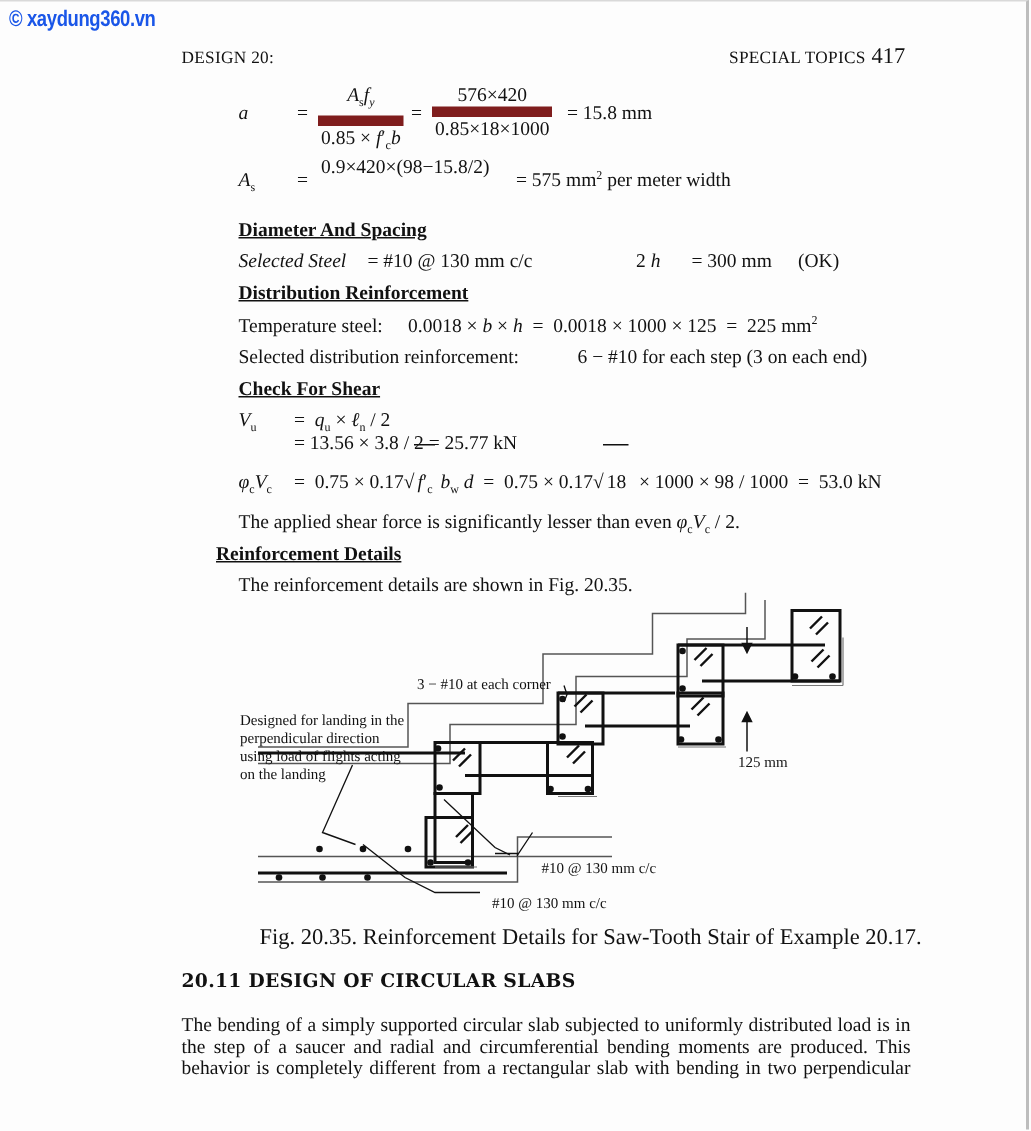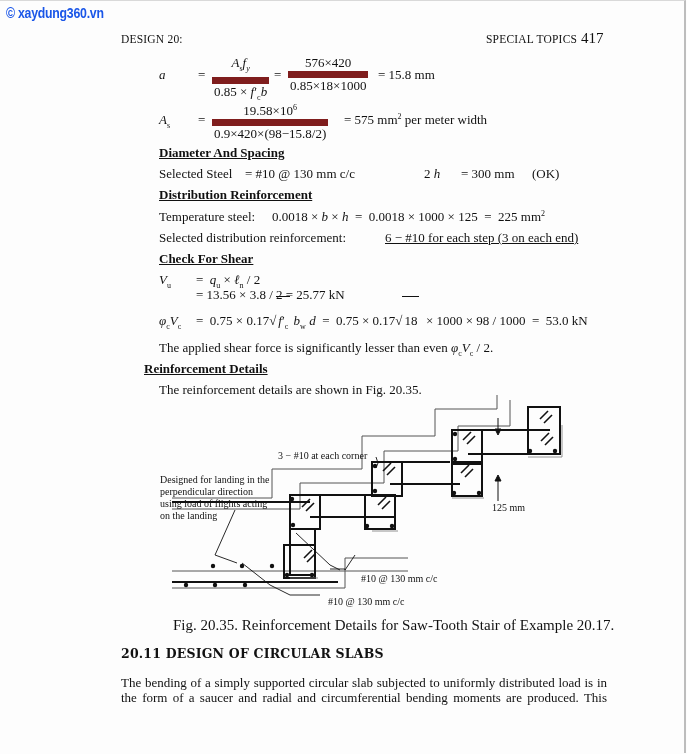--- a/index.html
+++ b/index.html
@@ -65,7 +65,7 @@
 <div class="abs t13" style="left:159px; top:112px;"><i>A</i><sub>s</sub></div>
 <div class="abs t13" style="left:198px; top:112px;">=</div>
 <div class="abs t13" style="left:212px; top:101px;">
-  <span class="frac"><span class="num">19.58×10<sup>6</sup></span><span class="den">0.9×420×(98−15.8/2)</span></span>
+  <span class="frac"><span class="den">0.9×420×(98−15.8/2)</span></span>
 </div>
 <div class="abs t13" style="left:344px; top:112px;"><span>= 575 mm</span><sup>2</sup><span> per meter width</span></div>
 

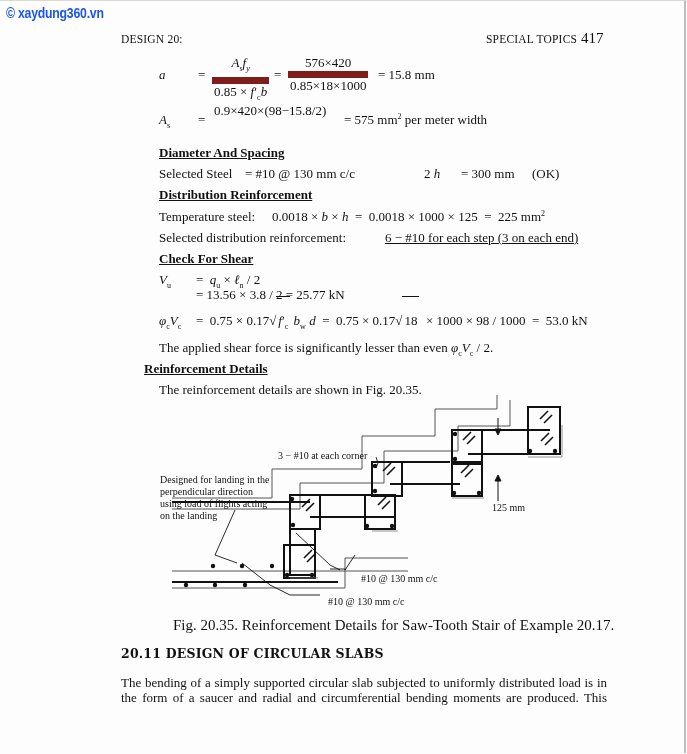--- a/index.html
+++ b/index.html
@@ -70,7 +70,7 @@
 <div class="abs t13" style="left:344px; top:112px;"><span>= 575 mm</span><sup>2</sup><span> per meter width</span></div>
 
 <div class="abs heading" style="left:159px; top:145px;">Diameter And Spacing</div>
-<div class="abs t13" style="left:159px; top:166px;">Selected Steel</div>
+<div class="abs t13" style="left:159px; top:166px;font-style:italic;">Selected Steel</div>
 <div class="abs t13" style="left:245px; top:166px;">= #10 @ 130 mm c/c</div>
 <div class="abs t13" style="left:424px; top:166px;">2 <i>h</i></div>
 <div class="abs t13" style="left:461px; top:166px;">= 300 mm</div>

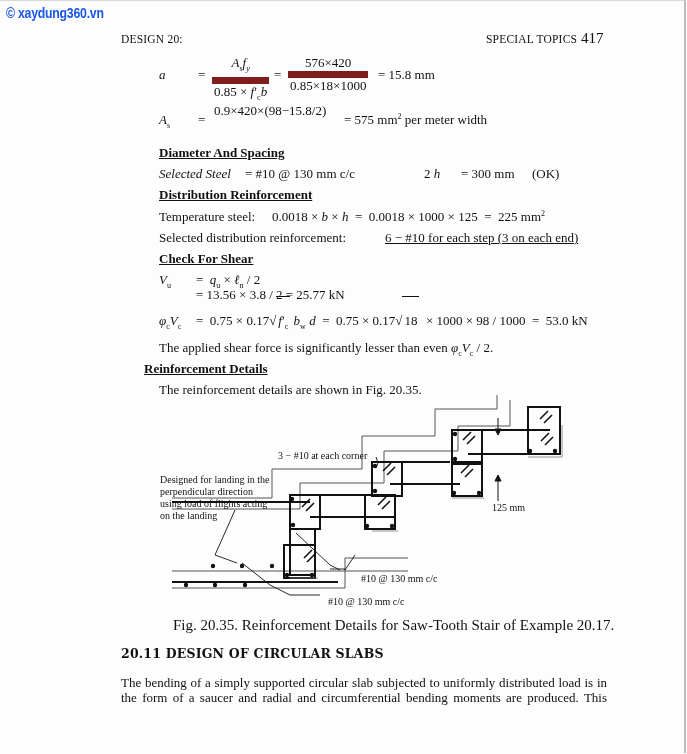--- a/index.html
+++ b/index.html
@@ -80,7 +80,7 @@
 <div class="abs t13" style="left:159px; top:209px;">Temperature steel:</div>
 <div class="abs t13" style="left:272px; top:209px;">0.0018 × <i>b</i> × <i>h</i> &nbsp;= &nbsp;0.0018 × 1000 × 125 &nbsp;= &nbsp;225 mm<sup>2</sup></div>
 <div class="abs t13" style="left:159px; top:230px;">Selected distribution reinforcement:</div>
-<div class="abs t13" style="left:385px; top:230px;text-decoration:underline;">6 − #10 for each step (3 on each end)</div>
+<div class="abs t13" style="left:385px; top:230px;">6 − #10 for each step (3 on each end)</div>
 
 <div class="abs heading" style="left:159px; top:251px;">Check For Shear</div>
 <div class="abs t13" style="left:159px; top:272px;"><i>V</i><sub>u</sub></div>

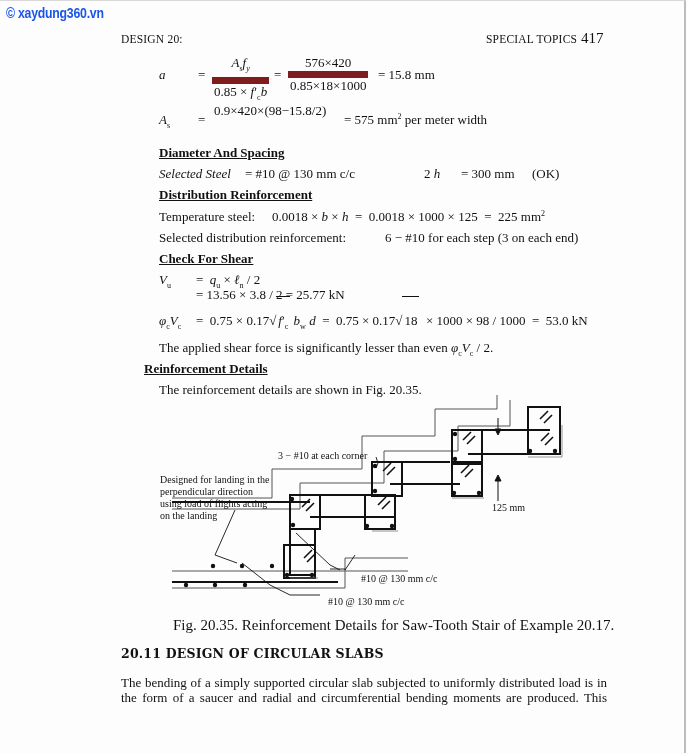--- a/index.html
+++ b/index.html
@@ -211,7 +211,7 @@
 <div class="abs sec-title" style="left:121px; top:646px;">20.11  DESIGN OF CIRCULAR SLABS</div>
 <div class="abs para" style="left:121px; top:676px;">
   <span>The bending of a simply supported circular slab subjected to uniformly distributed load is in</span>
-  <span>the form of a saucer and radial and circumferential bending moments are produced.  This</span>
+  <span>the step of a saucer and radial and circumferential bending moments are produced.  This</span>
 </div>
 
 </body></html>

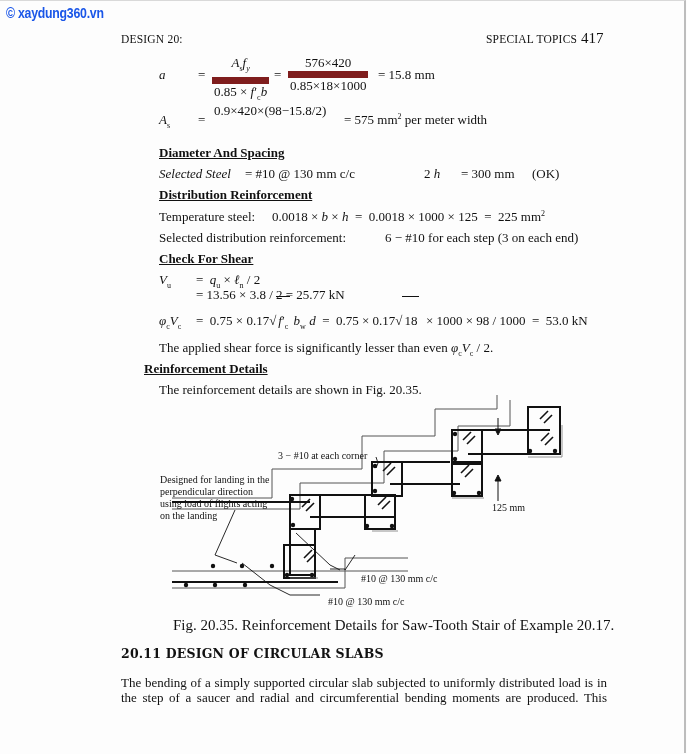--- a/index.html
+++ b/index.html
@@ -212,6 +212,7 @@
 <div class="abs para" style="left:121px; top:676px;">
   <span>The bending of a simply supported circular slab subjected to uniformly distributed load is in</span>
   <span>the step of a saucer and radial and circumferential bending moments are produced.  This</span>
+  <span class="last">behavior is completely different from a rectangular slab with bending in two perpendicular</span>
 </div>
 
 </body></html>

